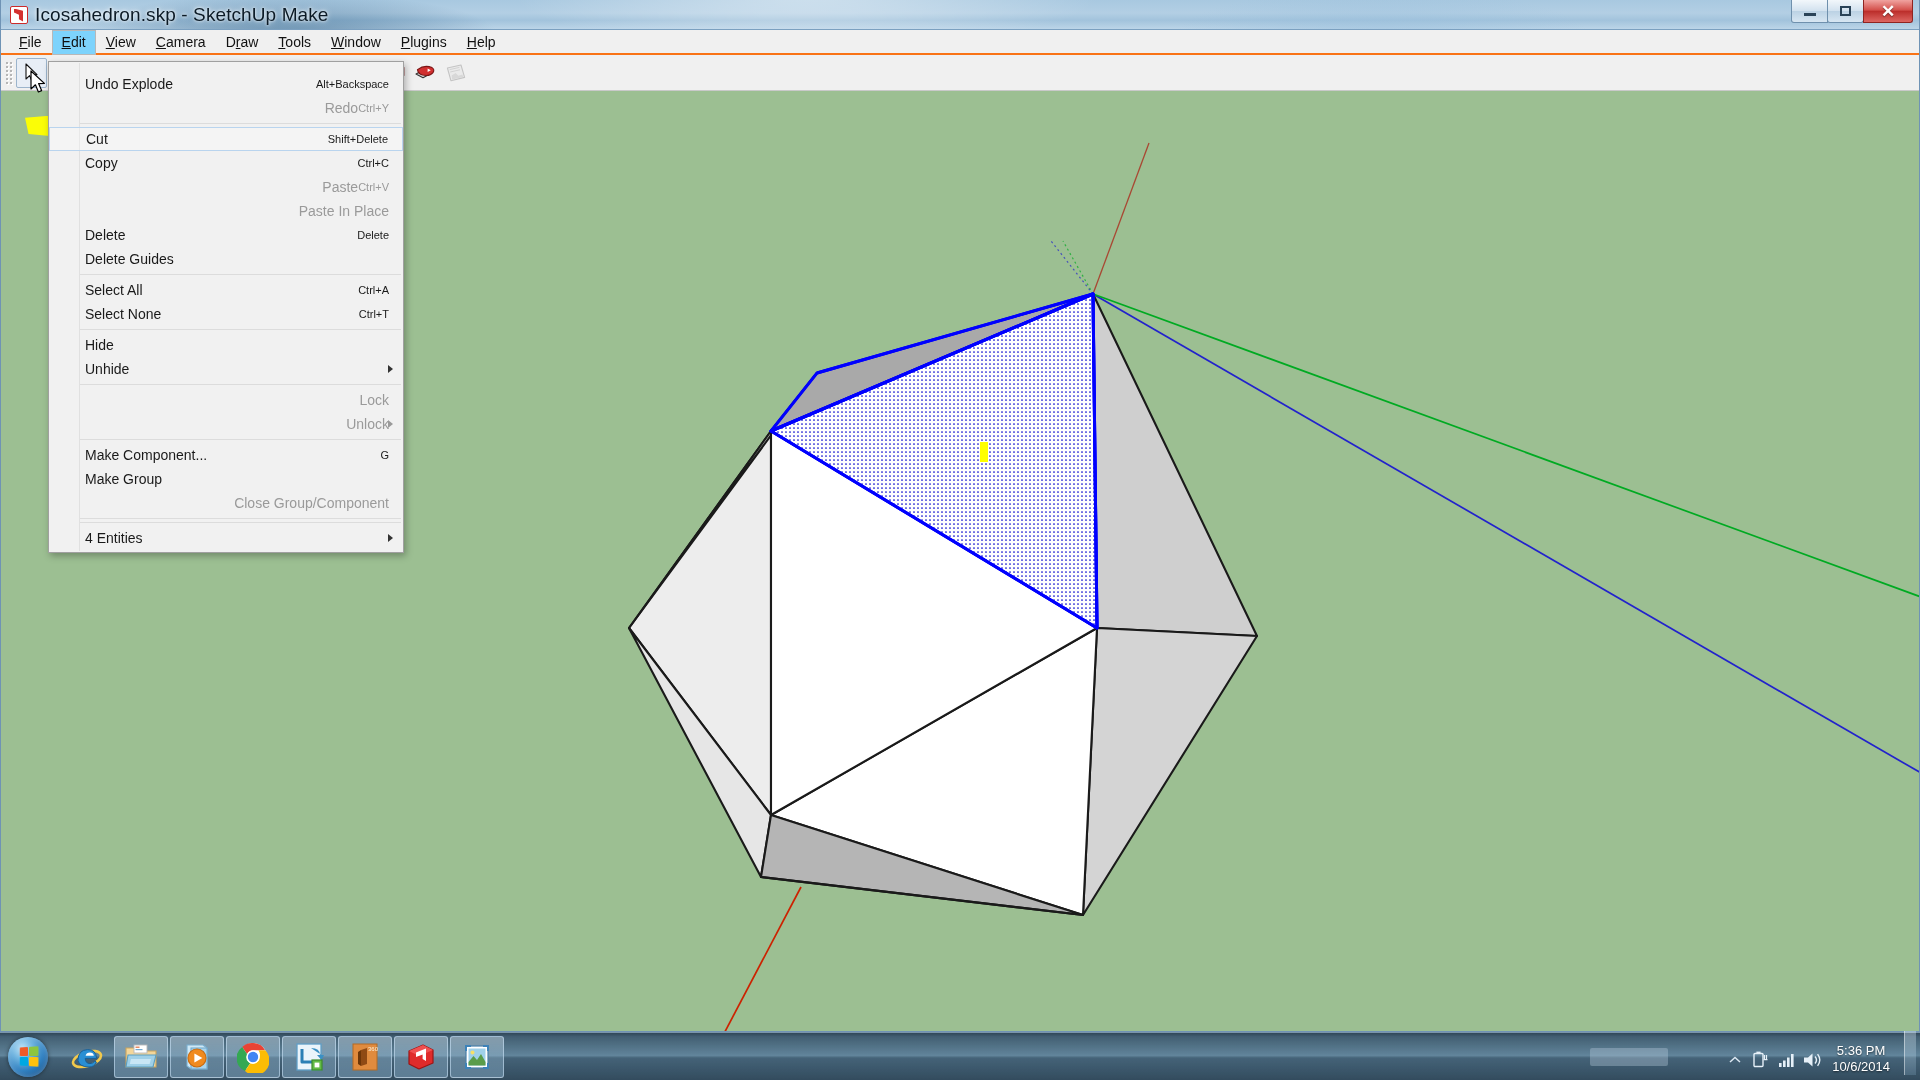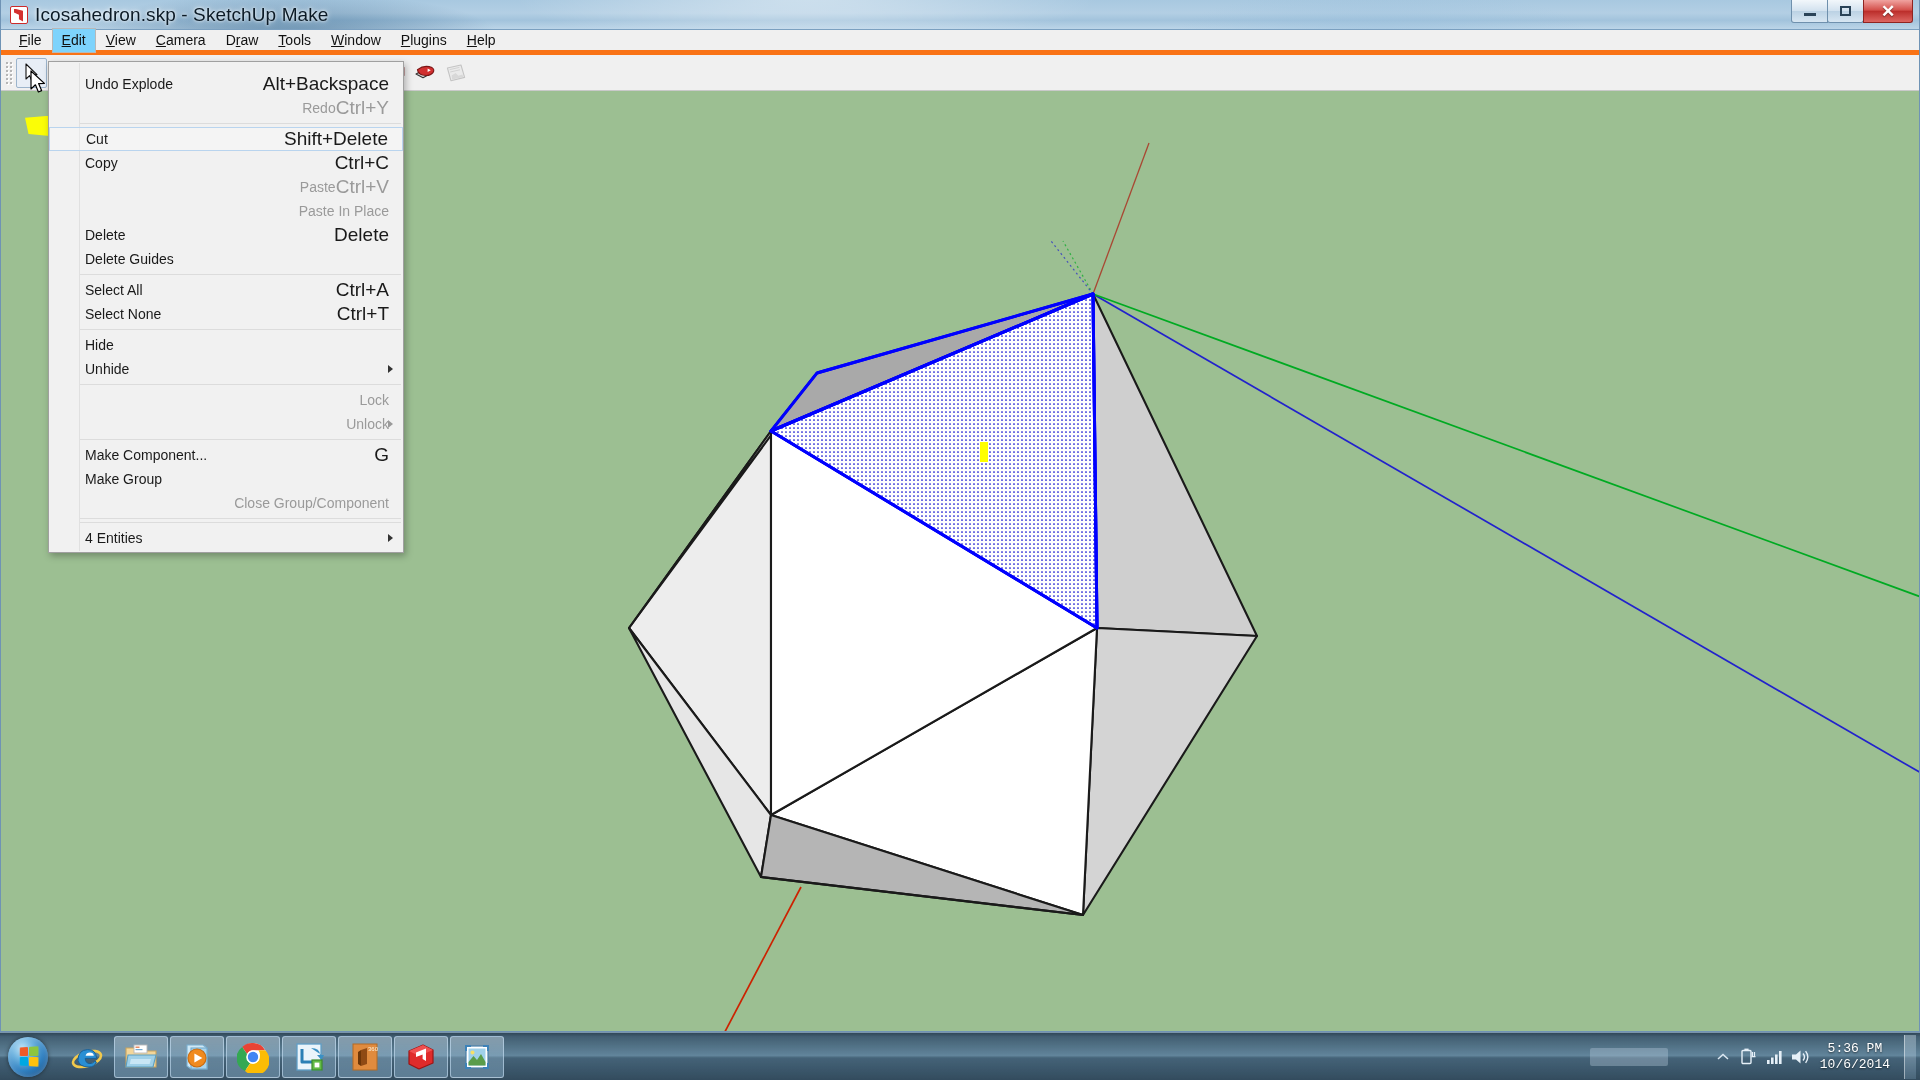--- a/index.html
+++ b/index.html
@@ -93,9 +93,9 @@
   #menubar {
     flex:0 0 25px; height:25px;
     background:#f0f0f0;
-    display:flex; align-items:center;
+    display:flex; align-items:flex-start;
     padding-left:8px;
-    border-bottom:5px solid #f97316;
+    border-bottom:2px solid #f97316;
     position:relative; z-index:40;
   }
   .menu-item {

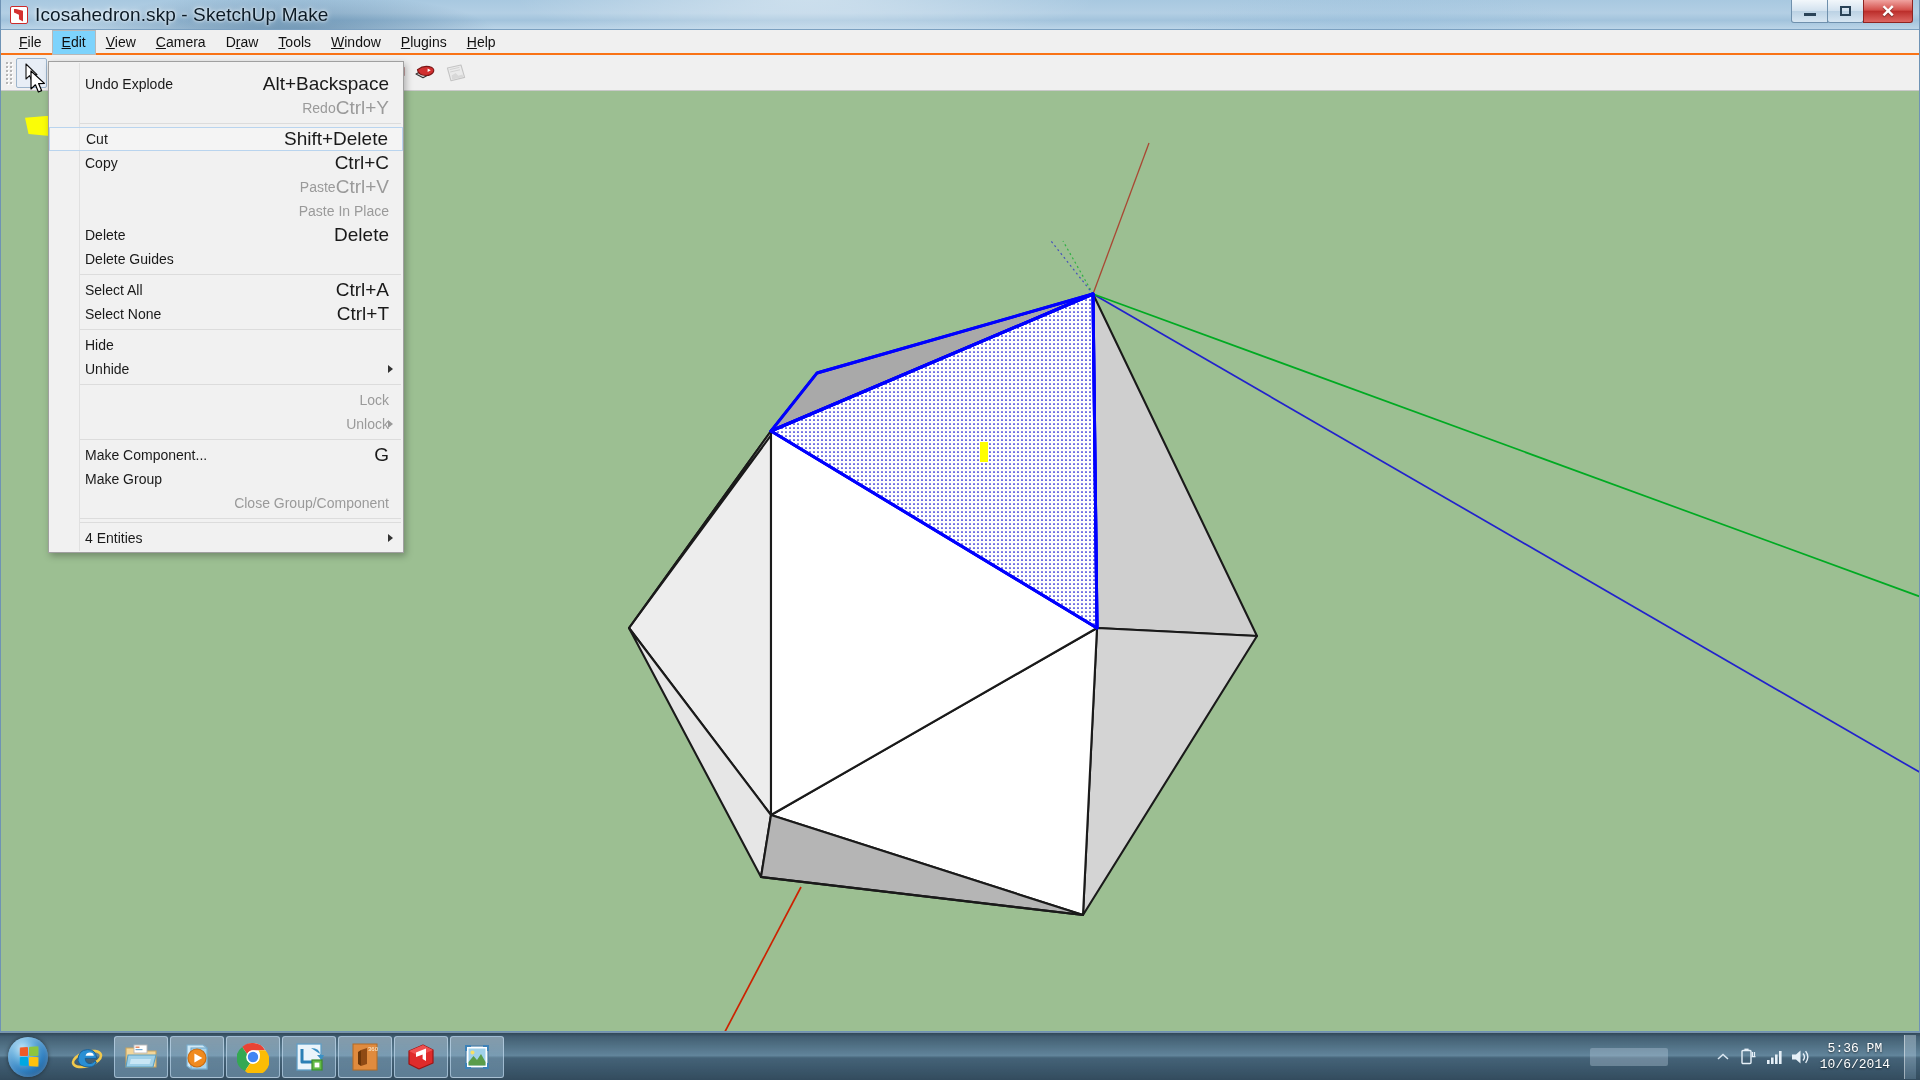--- a/index.html
+++ b/index.html
@@ -170,7 +170,7 @@
   }
   .mrow.disabled { color:#9a9a9a;text-align:right; }
   .mrow .mlabel { flex:1 1 auto; }
-  .mrow .mshort { flex:0 0 auto; color:#1a1a1a; font-size:19px; }
+  .mrow .mshort { flex:0 0 auto; color:#1a1a1a; font-size:11px; }
   .mrow.disabled .mshort { color:#9a9a9a; }
   .mrow .marrow {
     position:absolute; right:10px; top:50%; transform:translateY(-50%);

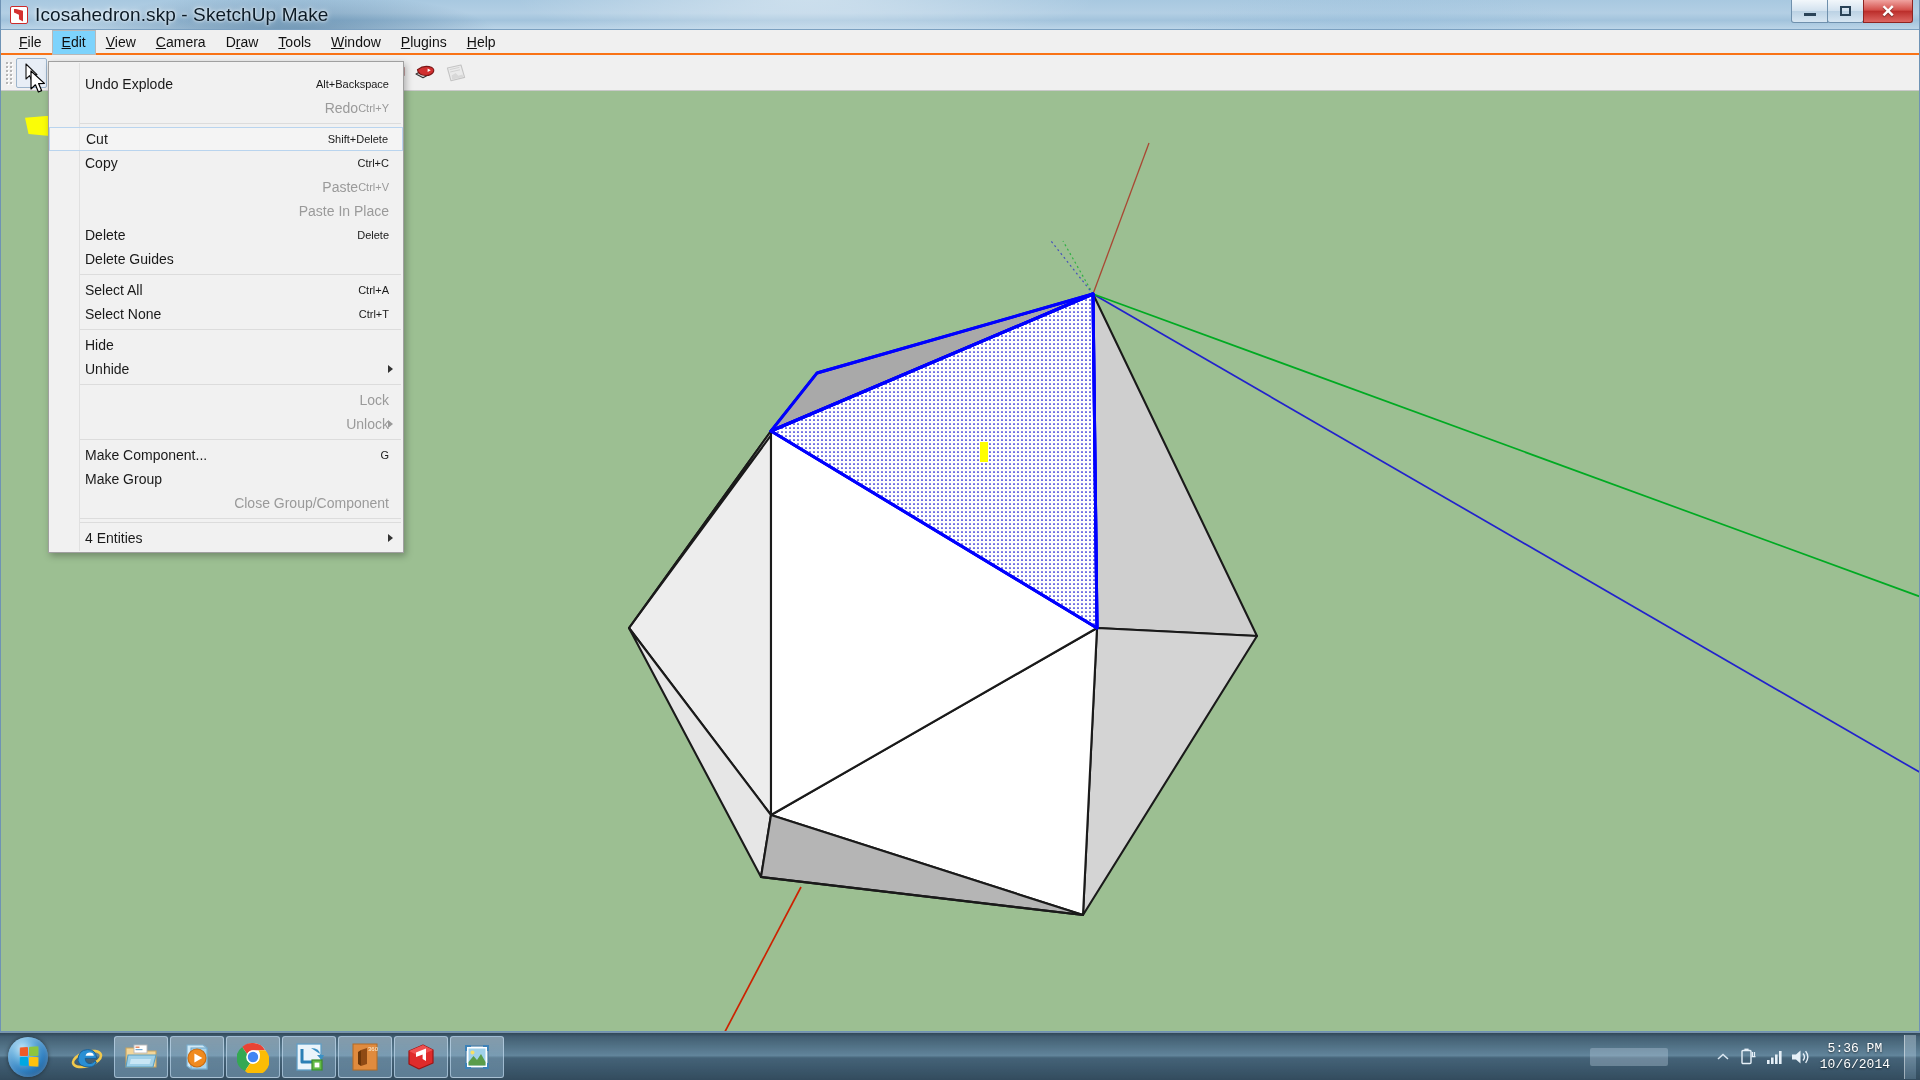--- a/index.html
+++ b/index.html
@@ -254,9 +254,8 @@
   .tb-app svg, .tb-app .ic { display:block; }
 
   #tray {
-    margin-left:auto; display:flex; align-items:center; height:36px;
+    margin-left:auto; display:flex; align-items:flex-end; height:36px;
     padding-right:4px;
-    font-family:Liberation Mono, monospace;
   }
   .tray-ic { width:26px; height:30px; display:flex; align-items:center; justify-content:center; }
   #clock {

